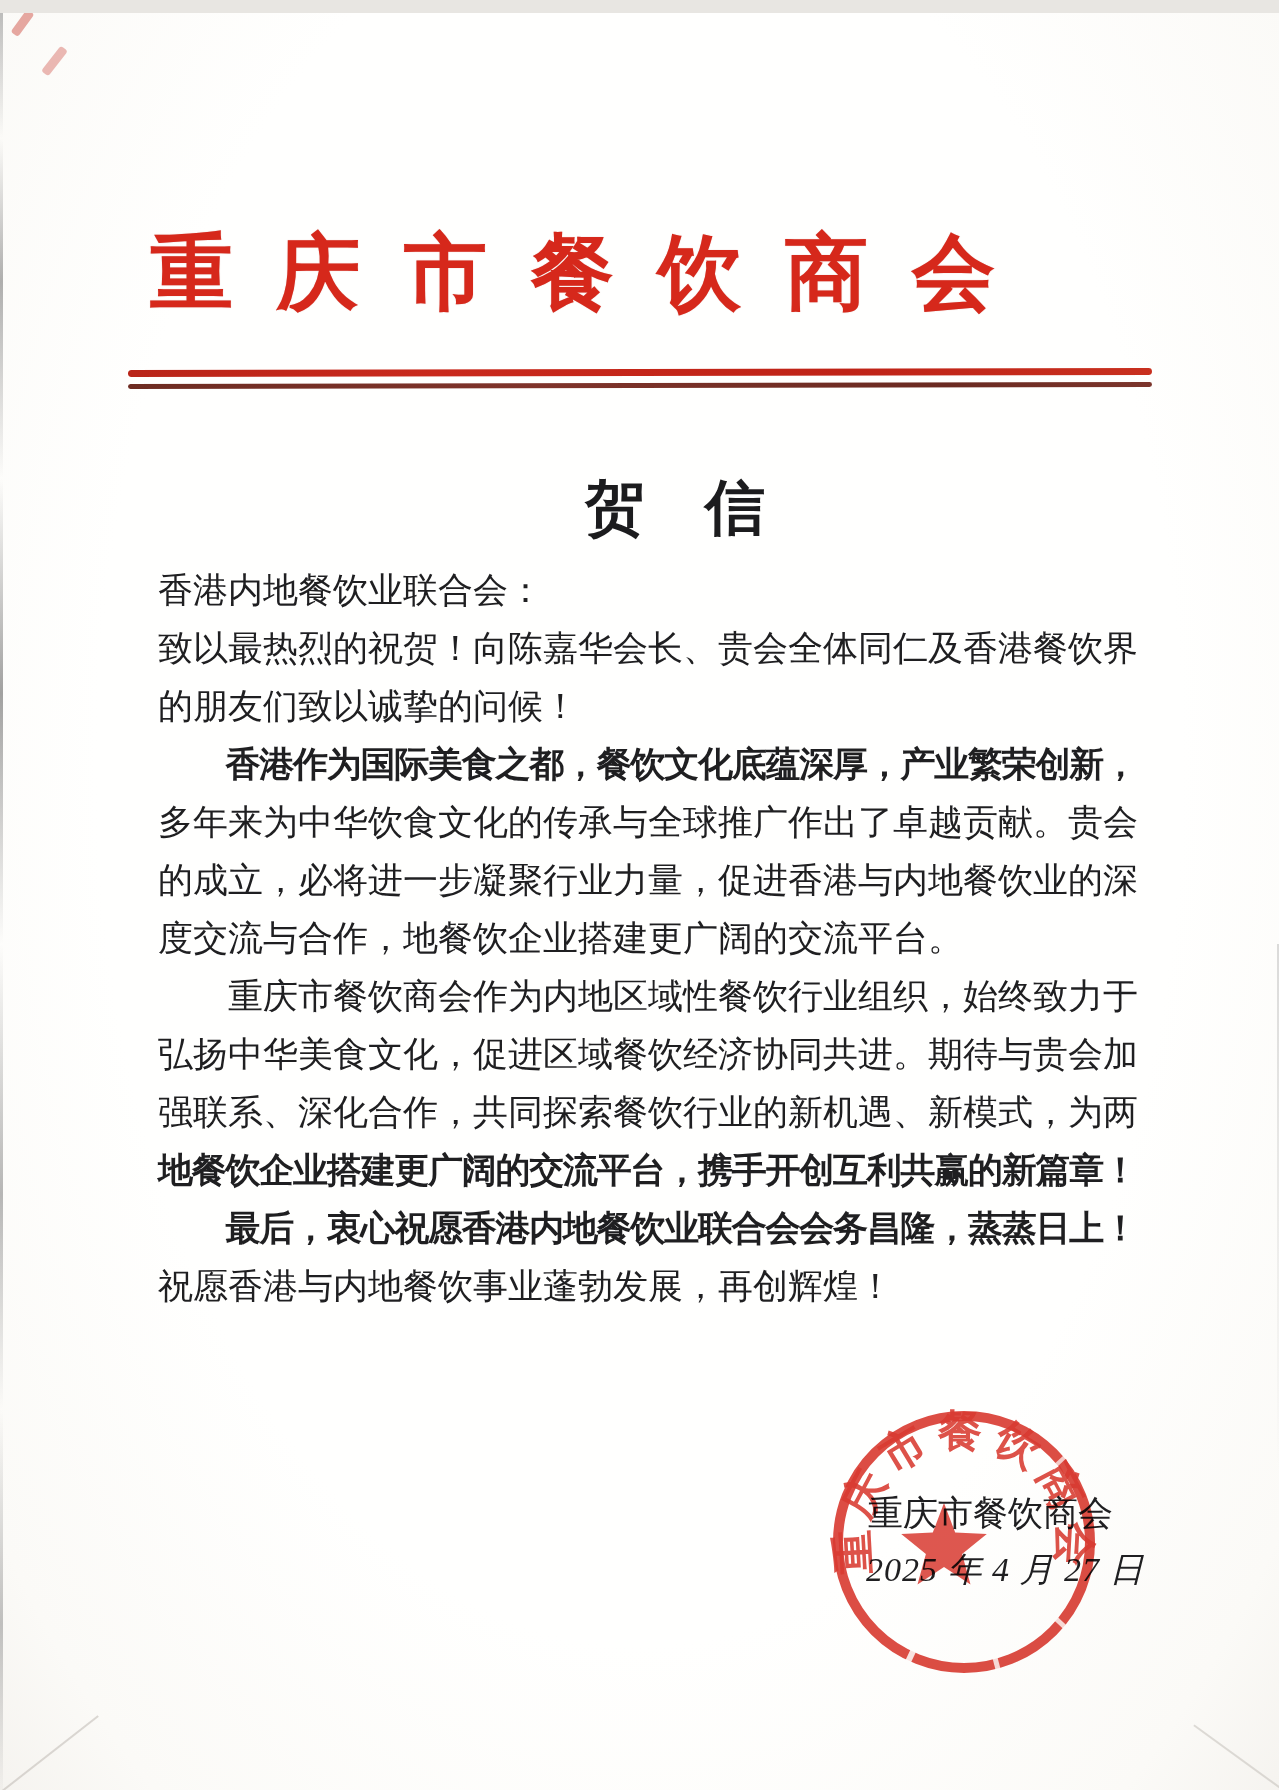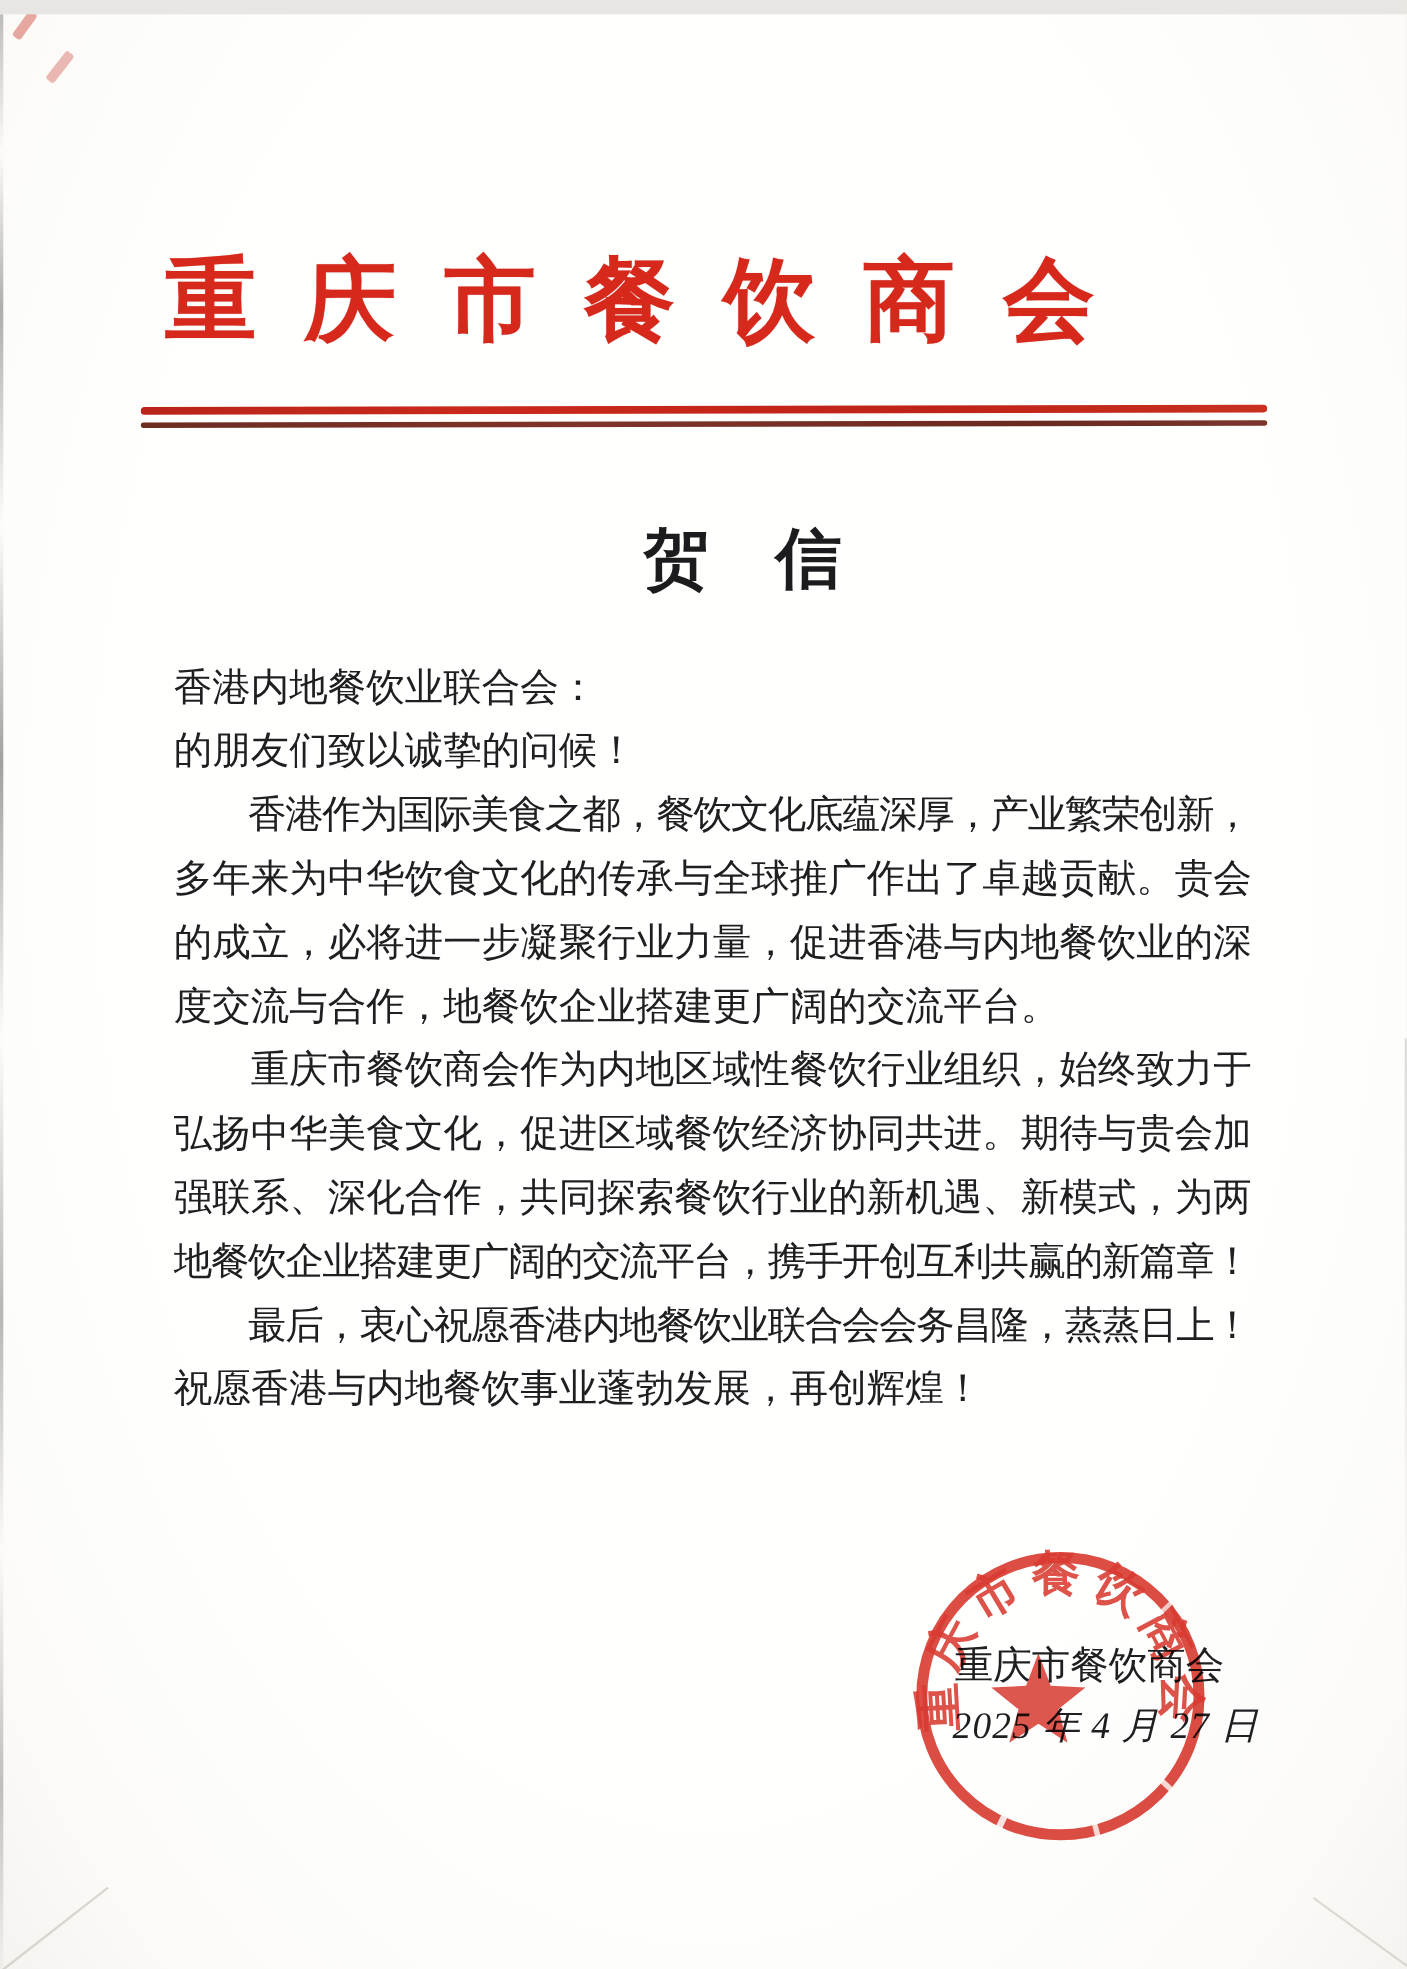--- a/index.html
+++ b/index.html
@@ -36,7 +36,7 @@
   }
   
   .body-block{
-    position:absolute;left:158px;top:583px;width:982px;
+    position:absolute;left:158px;top:549px;width:982px;
     color:#1f1f21;
   }
   .line{

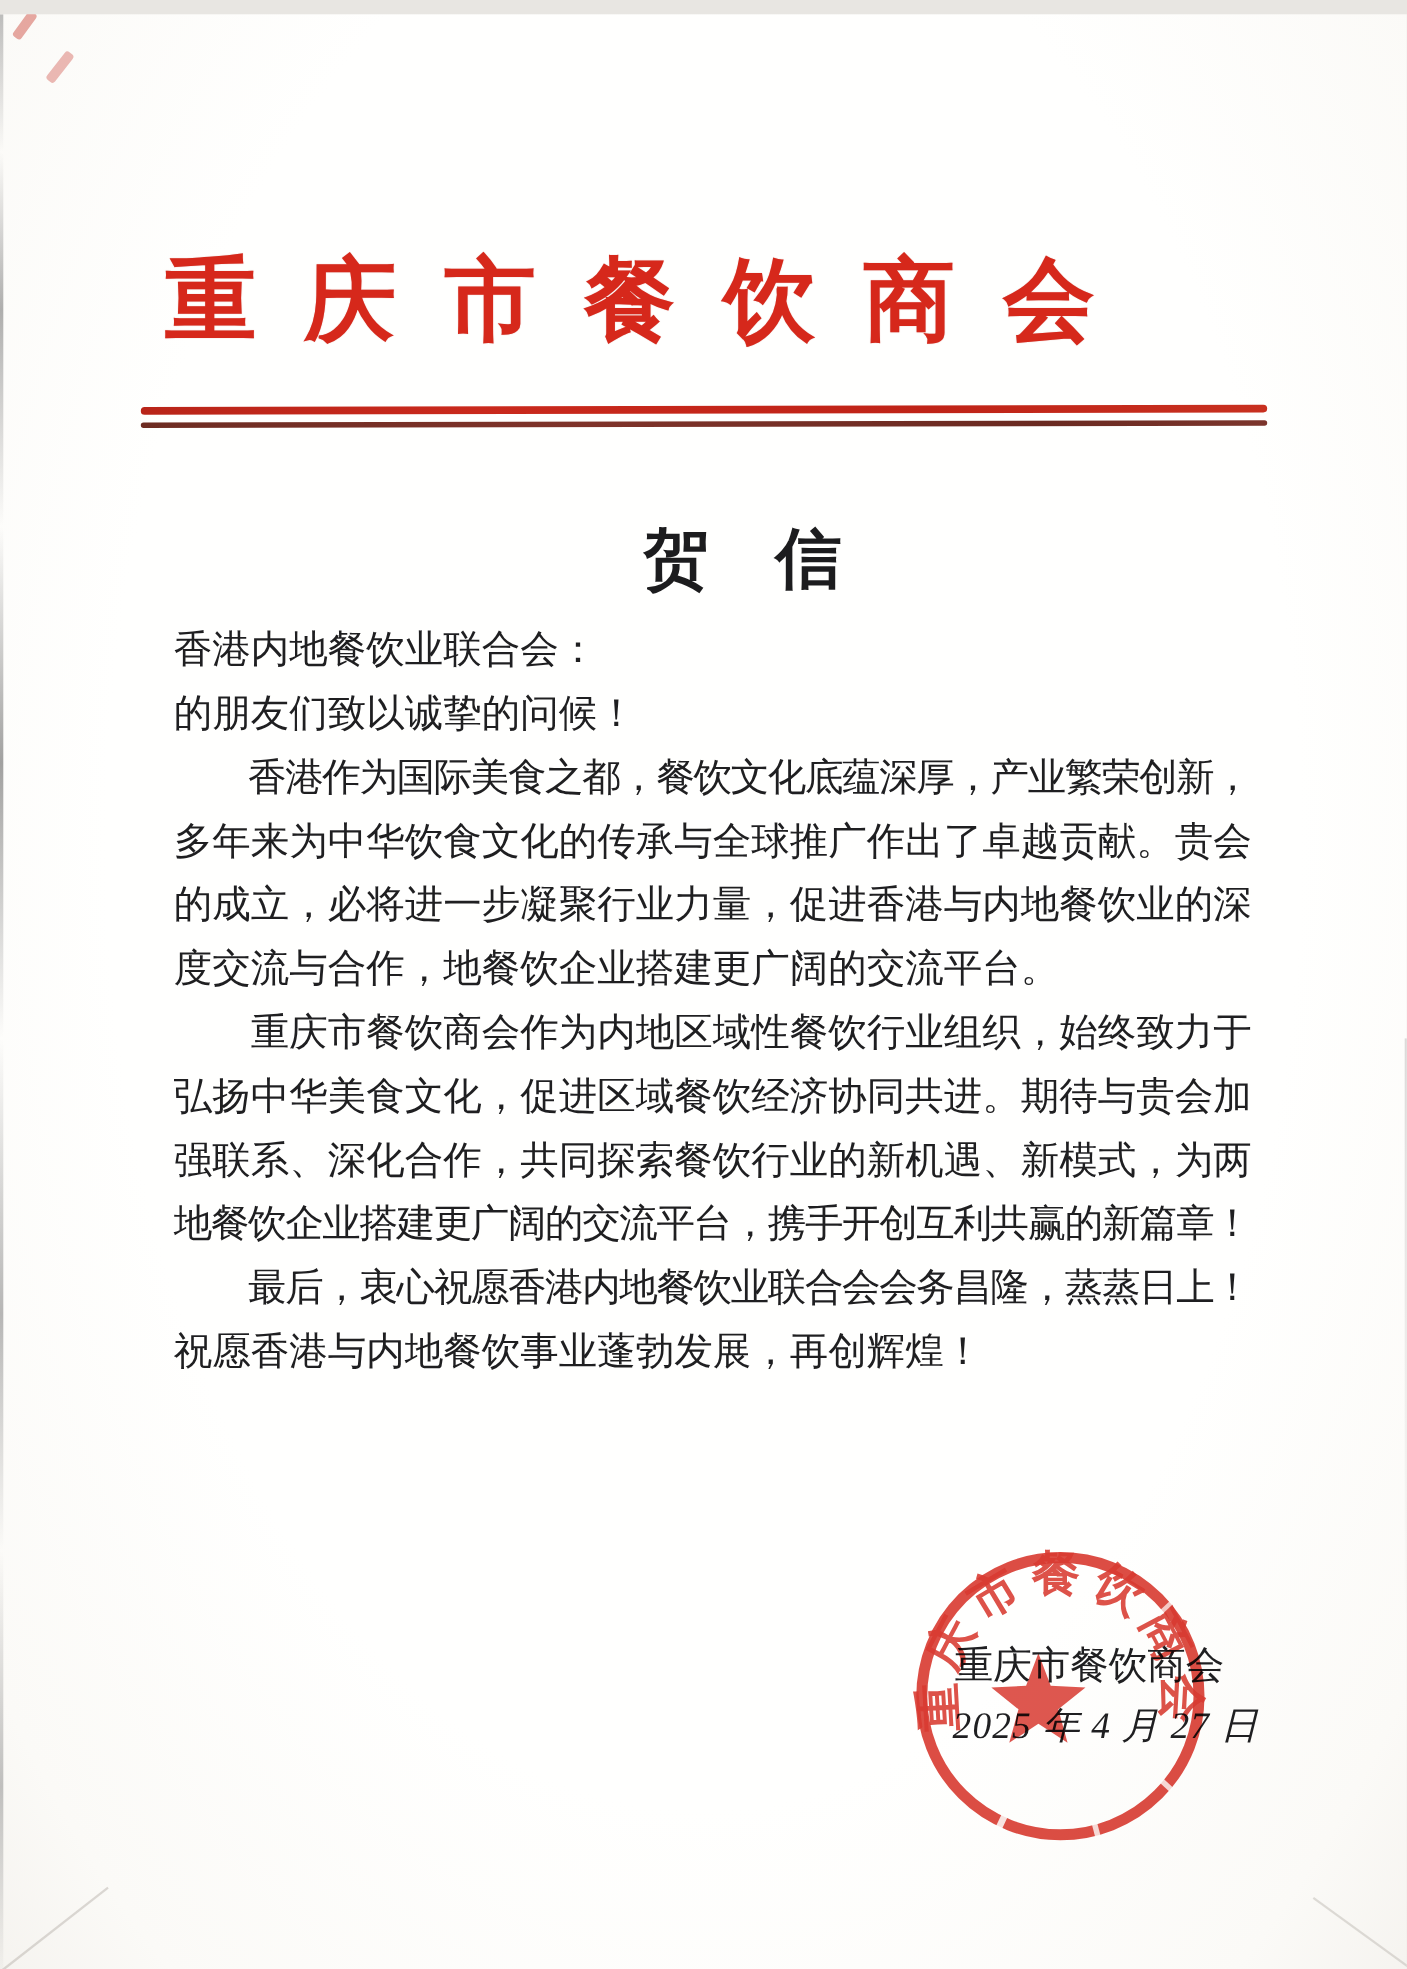--- a/index.html
+++ b/index.html
@@ -95,6 +95,7 @@
 
   <div class="body-block">
     <div class="line">香港内地餐饮业联合会：</div>
+    <div class="line">致以最热烈的祝贺！向陈嘉华会长、贵会全体同仁及香港餐饮界</div>
     <div class="line">的朋友们致以诚挚的问候！</div>
     <div class="line tight">　　香港作为国际美食之都，餐饮文化底蕴深厚，产业繁荣创新，</div>
     <div class="line">多年来为中华饮食文化的传承与全球推广作出了卓越贡献。贵会</div>

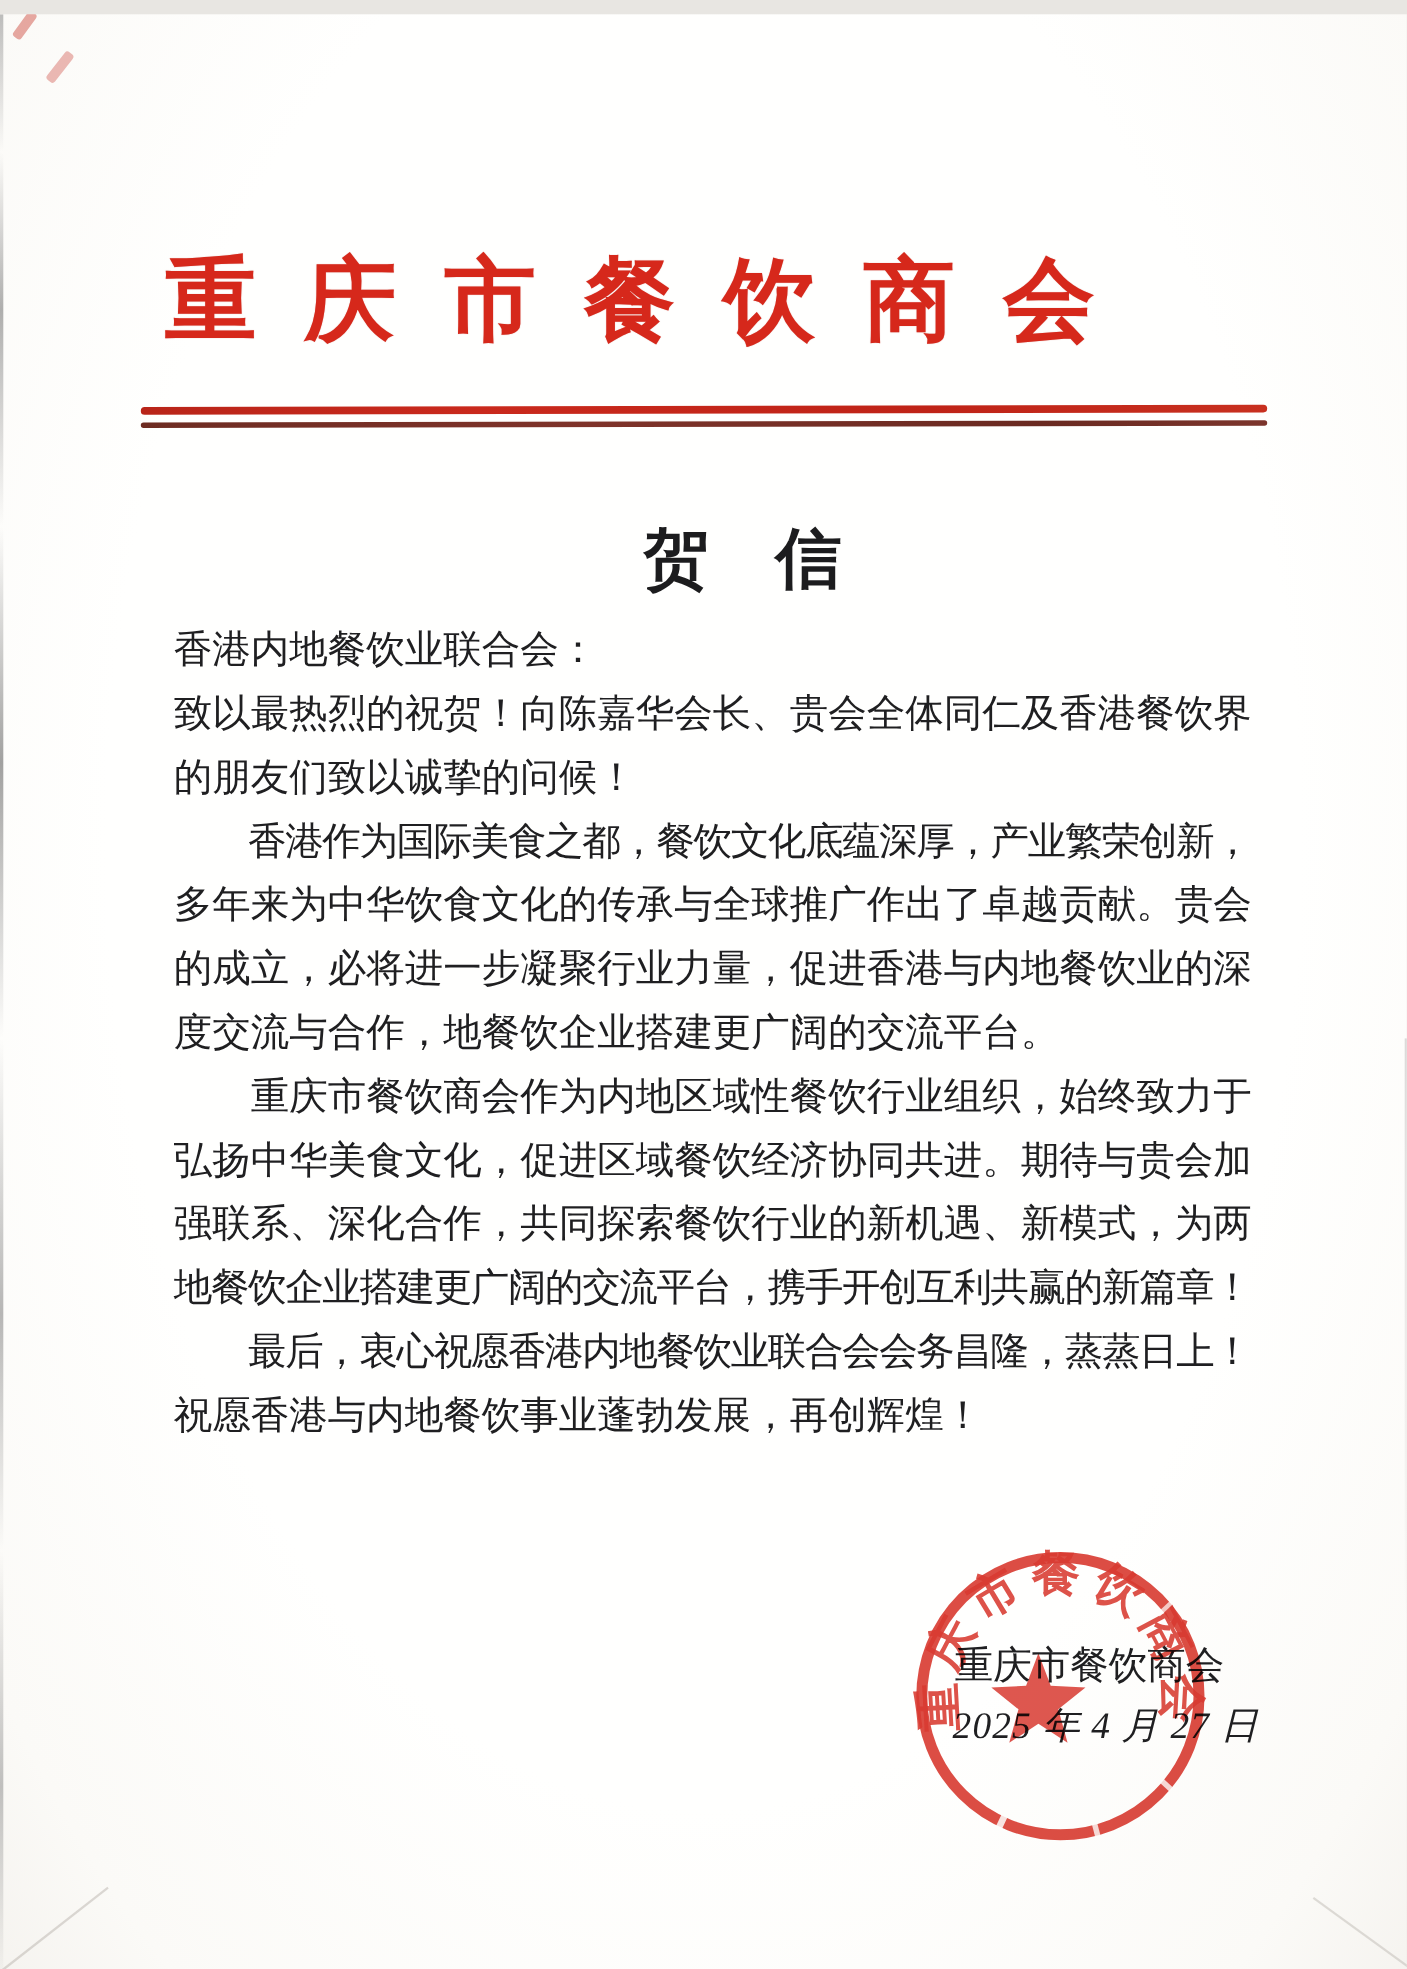--- a/index.html
+++ b/index.html
@@ -43,7 +43,7 @@
     height:58px;line-height:58px;font-size:35px;
     white-space:nowrap;
   }
-  .line.tight{letter-spacing:-1.25px;}
+  .line.tight{letter-spacing:-1.25px;font-weight:bold;}
   
   .signature{
     position:absolute;left:868px;top:1483px;

